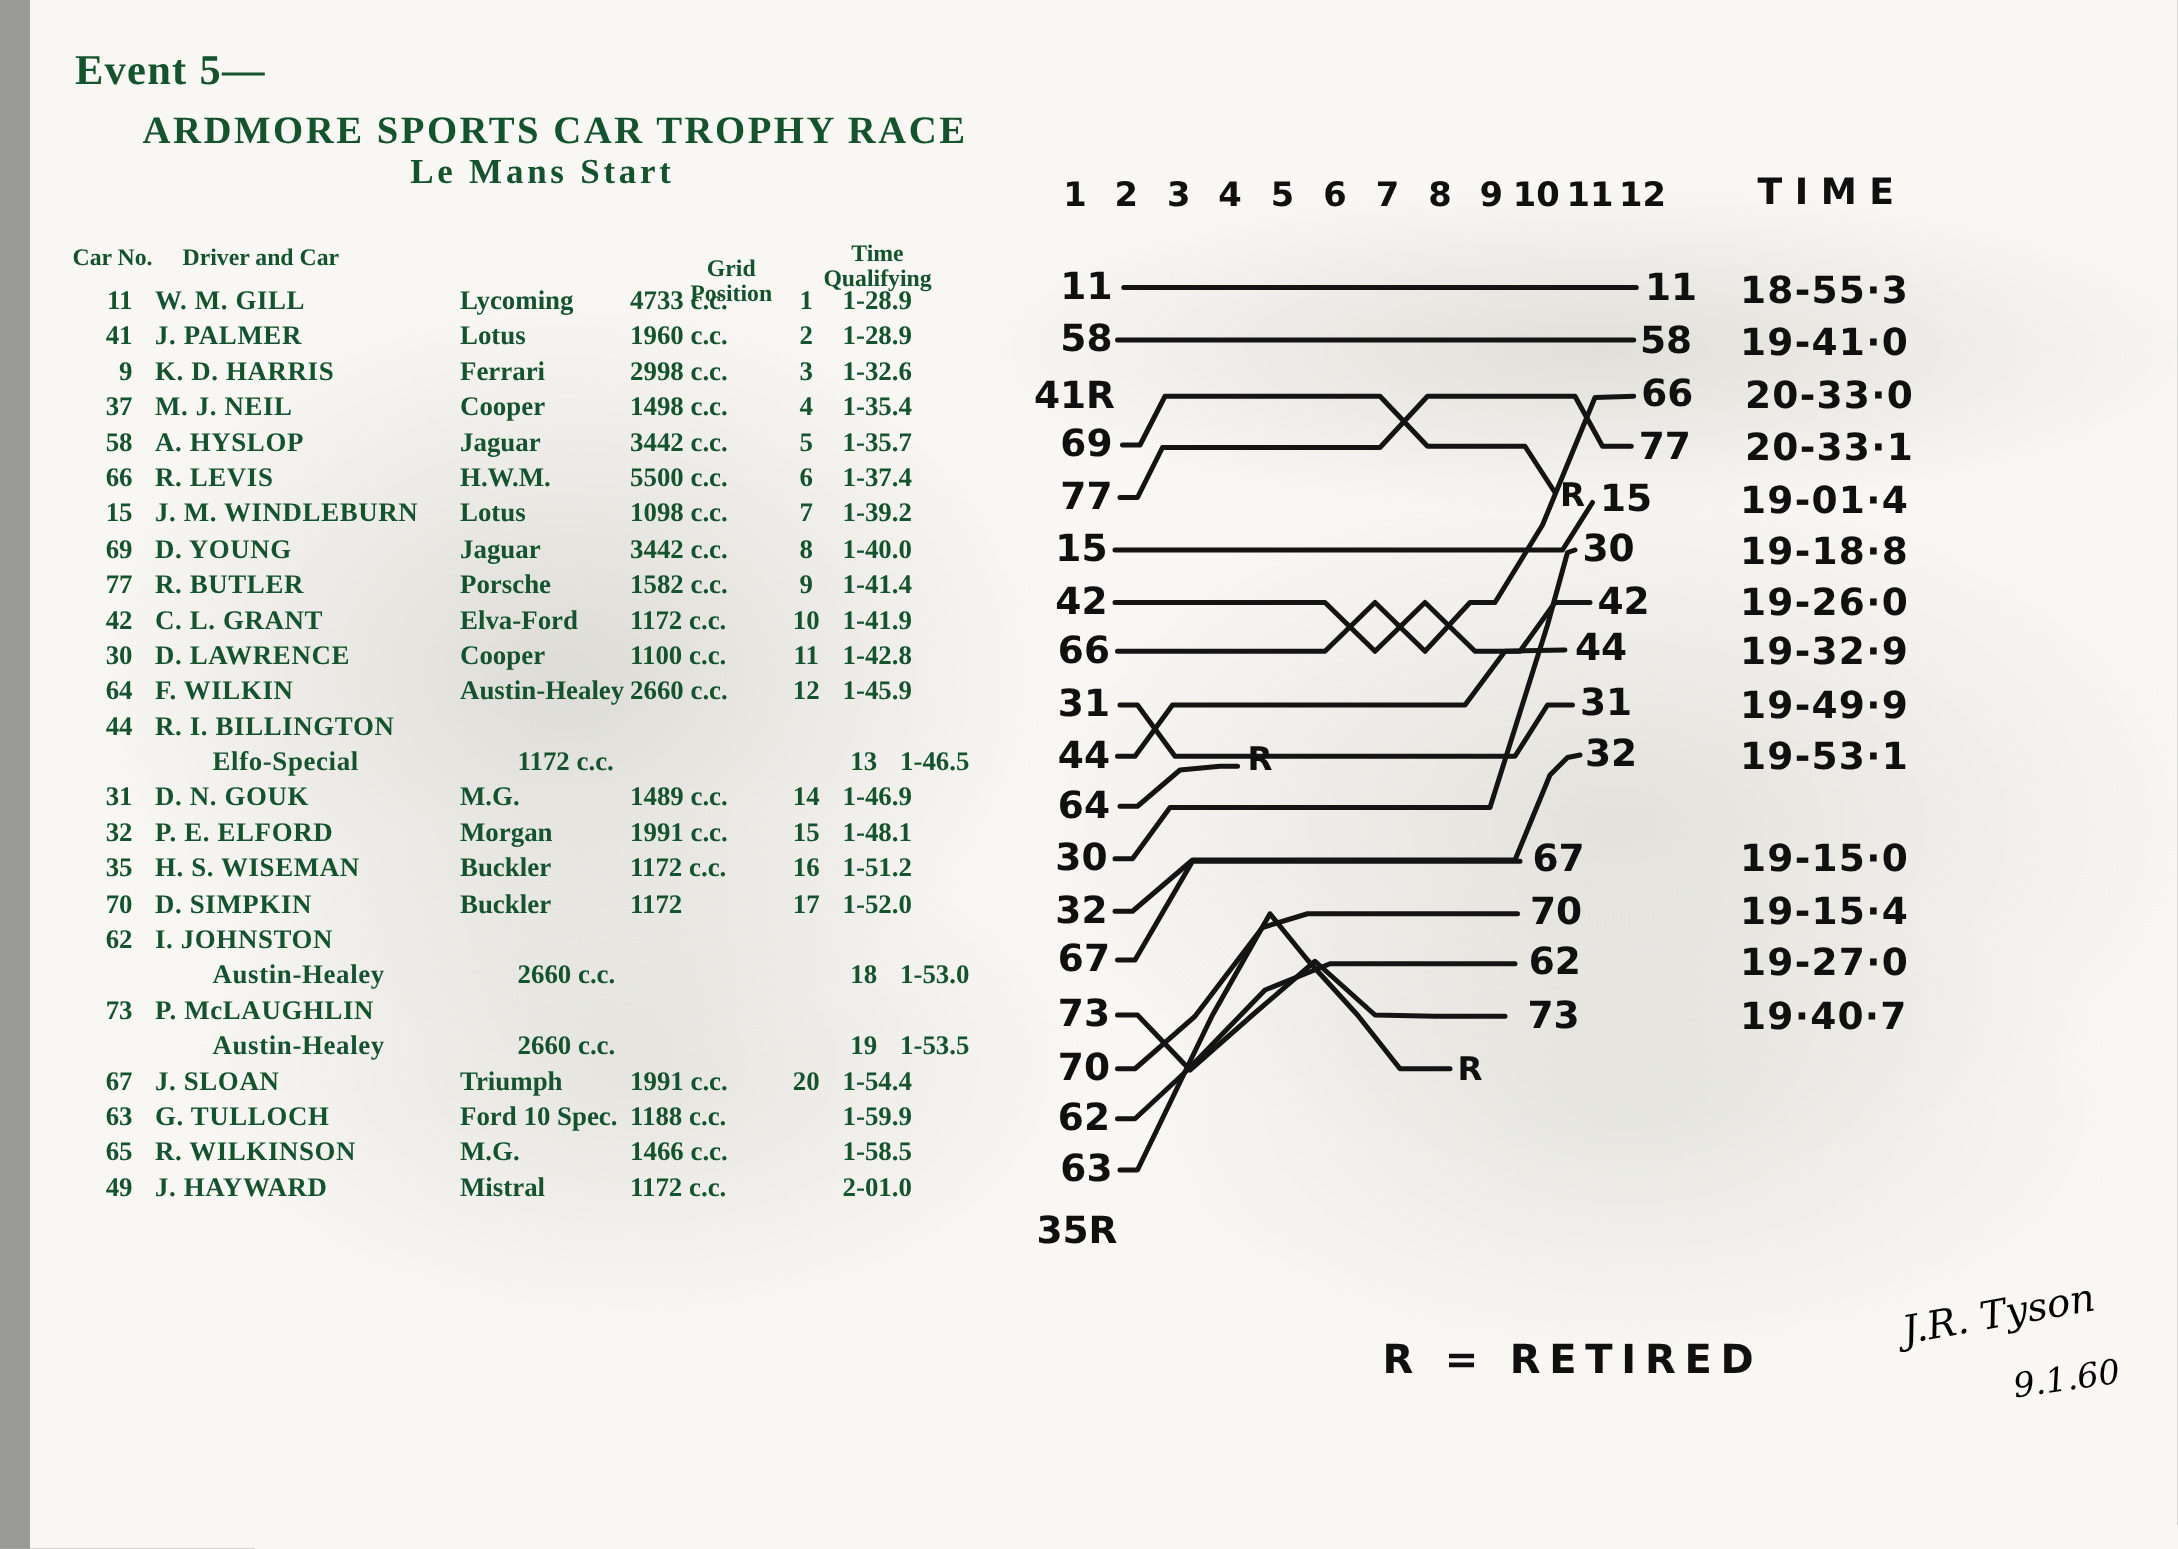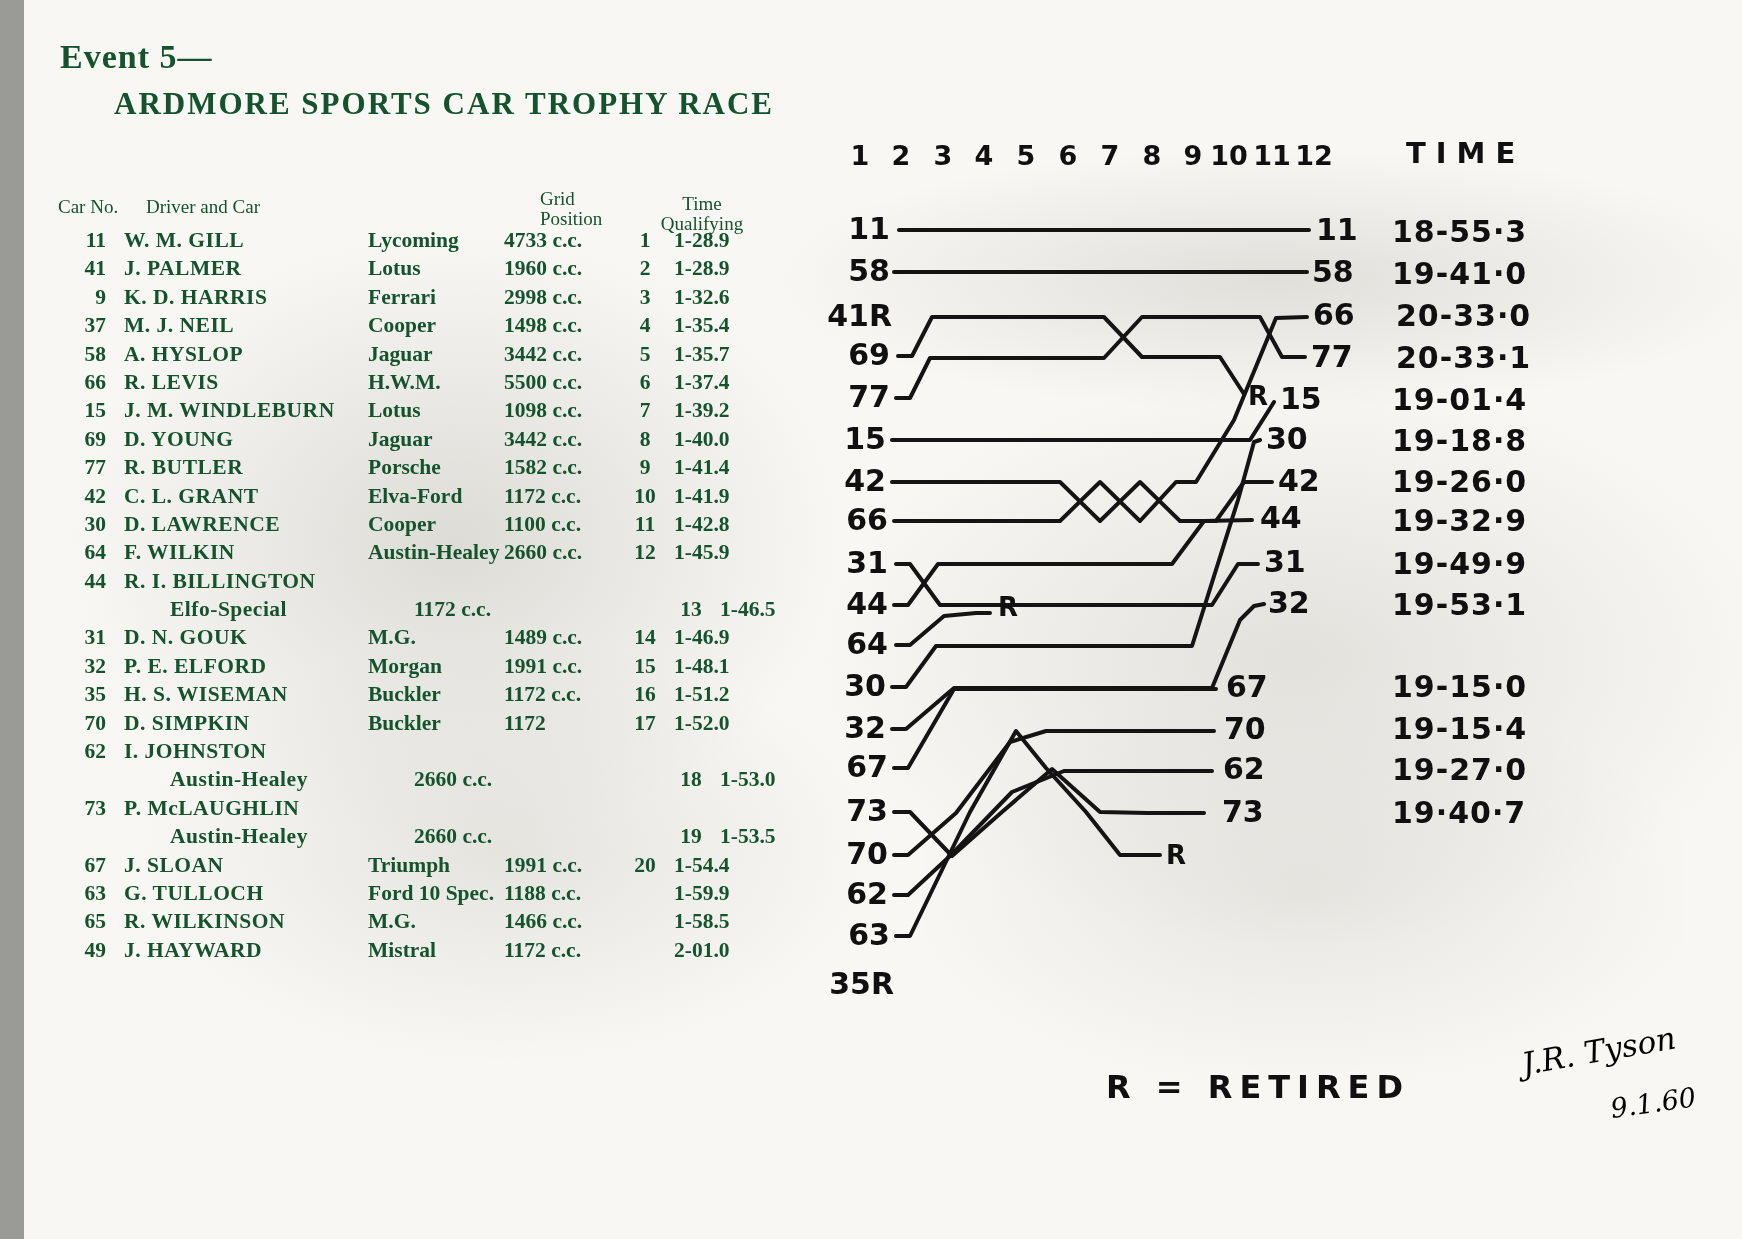--- a/index.html
+++ b/index.html
@@ -62,6 +62,7 @@
 
   <div class="event-label">Event 5—</div>
   <div class="race-title">ARDMORE SPORTS CAR TROPHY RACE</div>
+  <div class="race-sub">Le Mans Start</div>
 
   <div class="hdr hdr-carno">Car No.</div>
   <div class="hdr hdr-driver">Driver and Car</div>

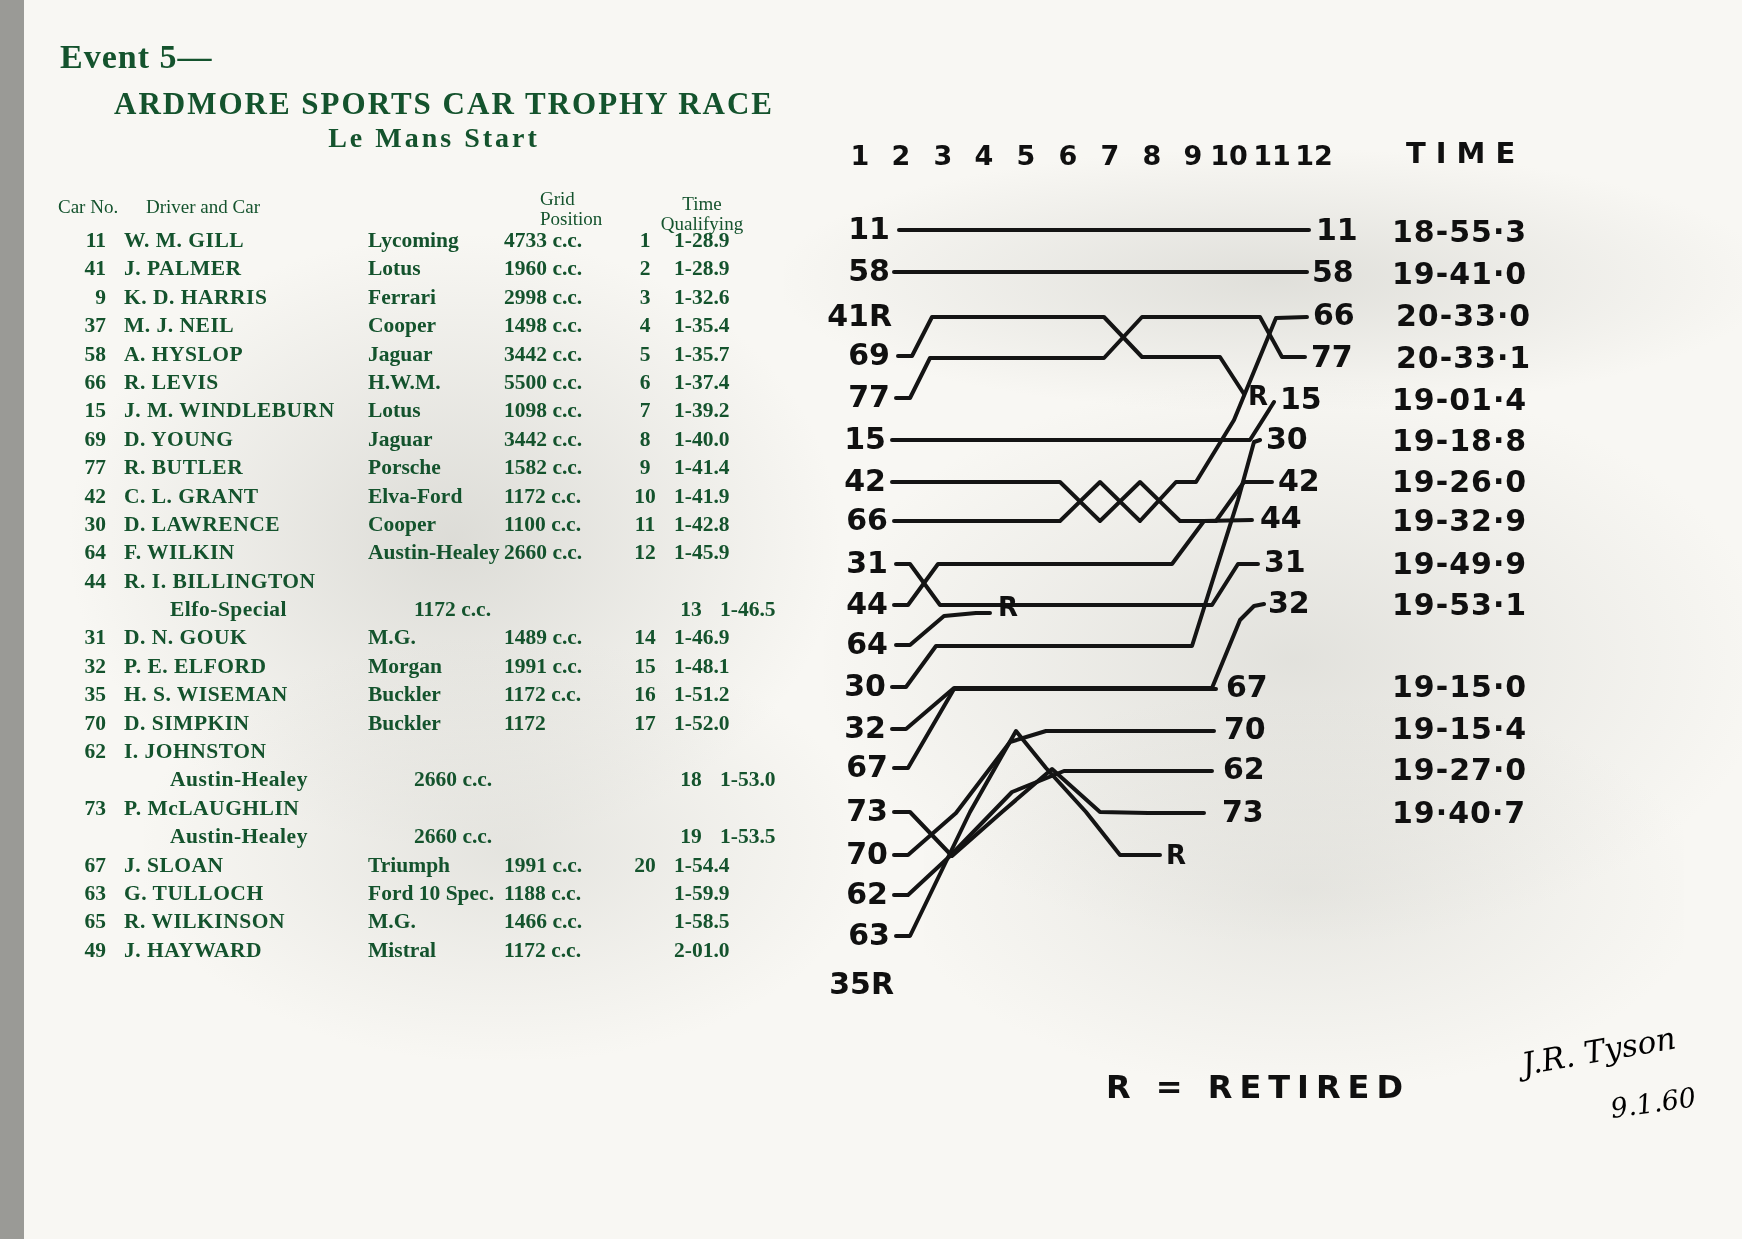--- a/index.html
+++ b/index.html
@@ -19,7 +19,7 @@
   .race-sub{position:absolute;left:90px;top:122px;width:640px;text-align:center;font-size:28px;font-weight:bold;letter-spacing:3px;}
   .race-details{position:absolute;left:88px;top:160px;font-size:19.5px;font-weight:bold;word-spacing:9px;}
 
-  .hdr{position:absolute;font-size:19px;font-weight:normal;}
+  .hdr{position:absolute;font-size:19px;font-weight:bold;}
   .hdr-carno{left:34px;top:196px;}
   .hdr-driver{left:122px;top:196px;}
   .hdr-grid{left:516px;top:189px;width:90px;line-height:20px;}

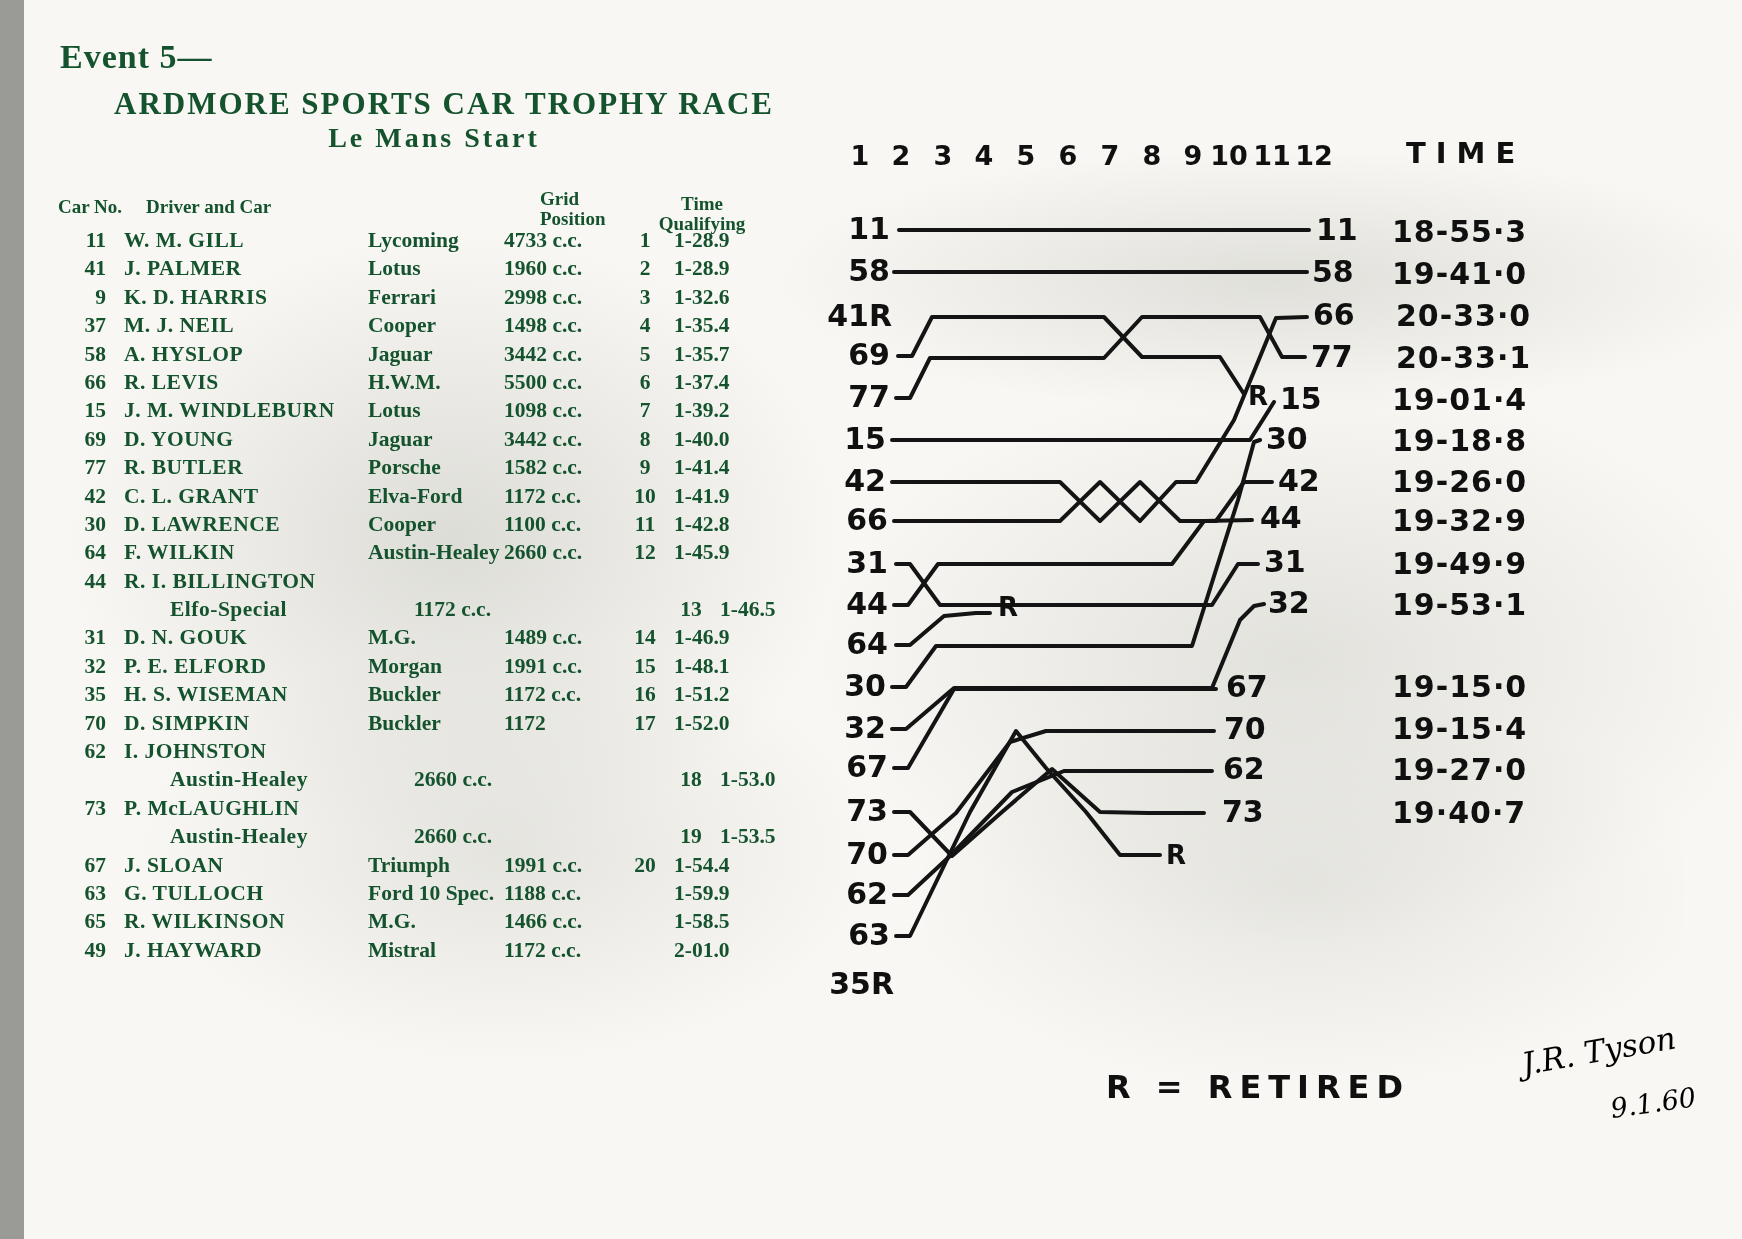--- a/index.html
+++ b/index.html
@@ -22,7 +22,7 @@
   .hdr{position:absolute;font-size:19px;font-weight:bold;}
   .hdr-carno{left:34px;top:196px;}
   .hdr-driver{left:122px;top:196px;}
-  .hdr-grid{left:516px;top:189px;width:90px;line-height:20px;}
+  .hdr-grid{left:516px;top:206px;width:90px;text-align:center;line-height:20px;}
   .hdr-time{left:618px;top:194px;width:120px;text-align:center;line-height:20px;}
 
   #qual-table{position:absolute;left:30px;top:228px;width:716px;}

